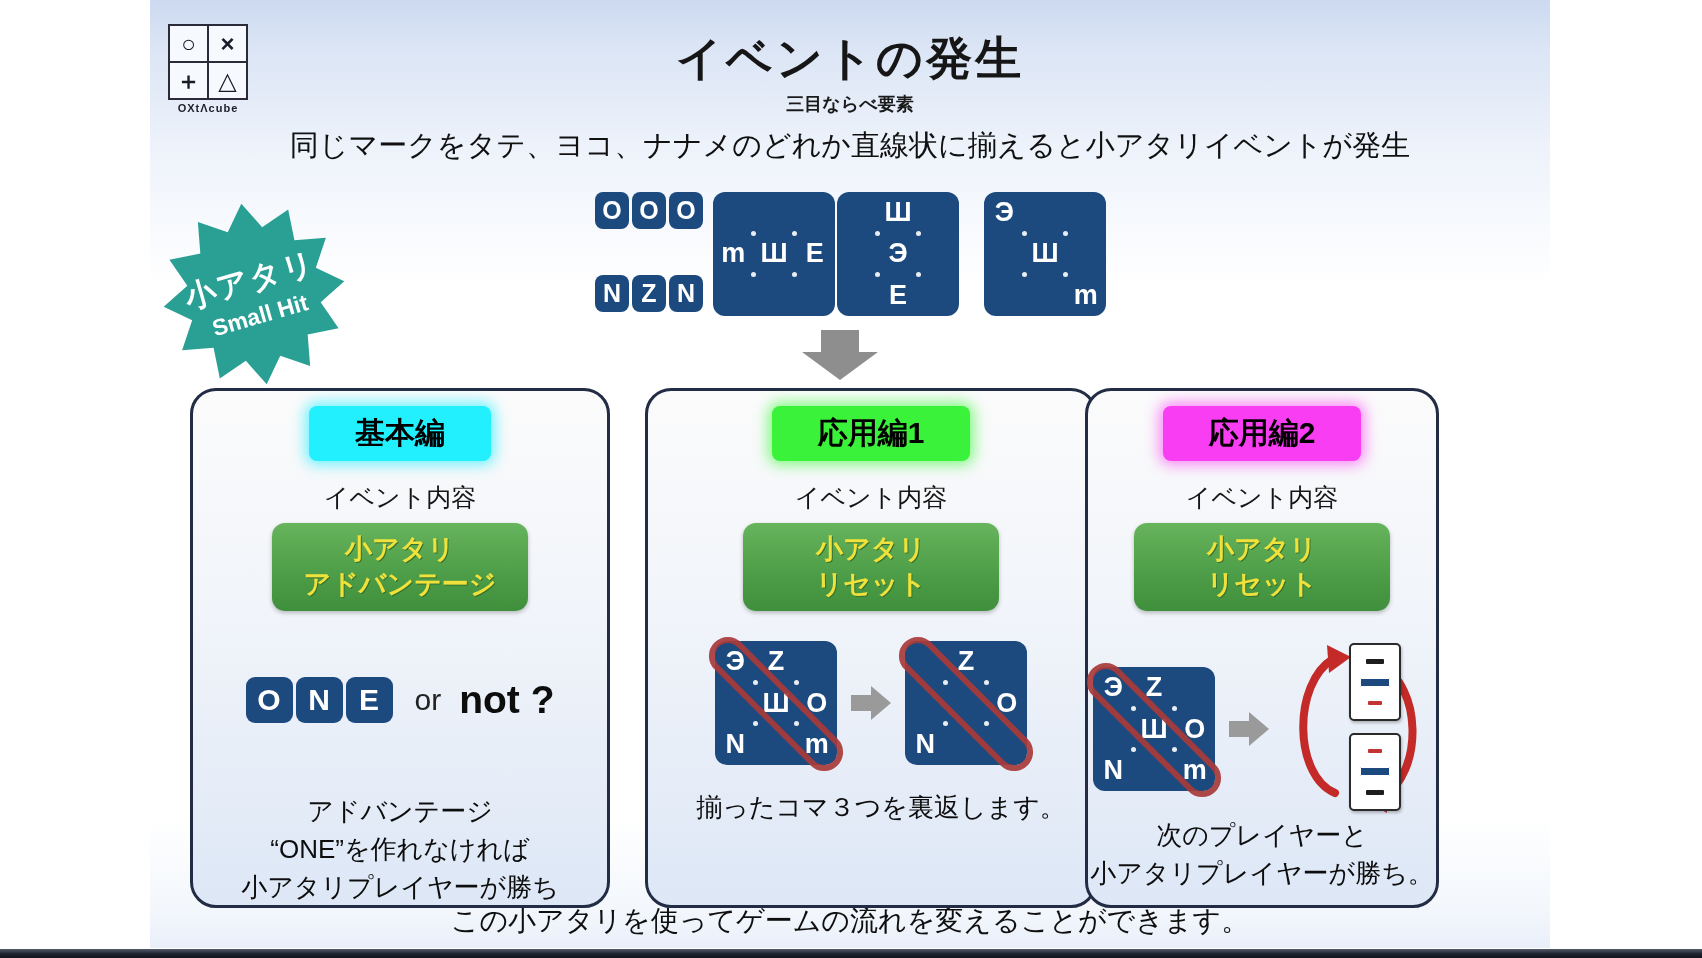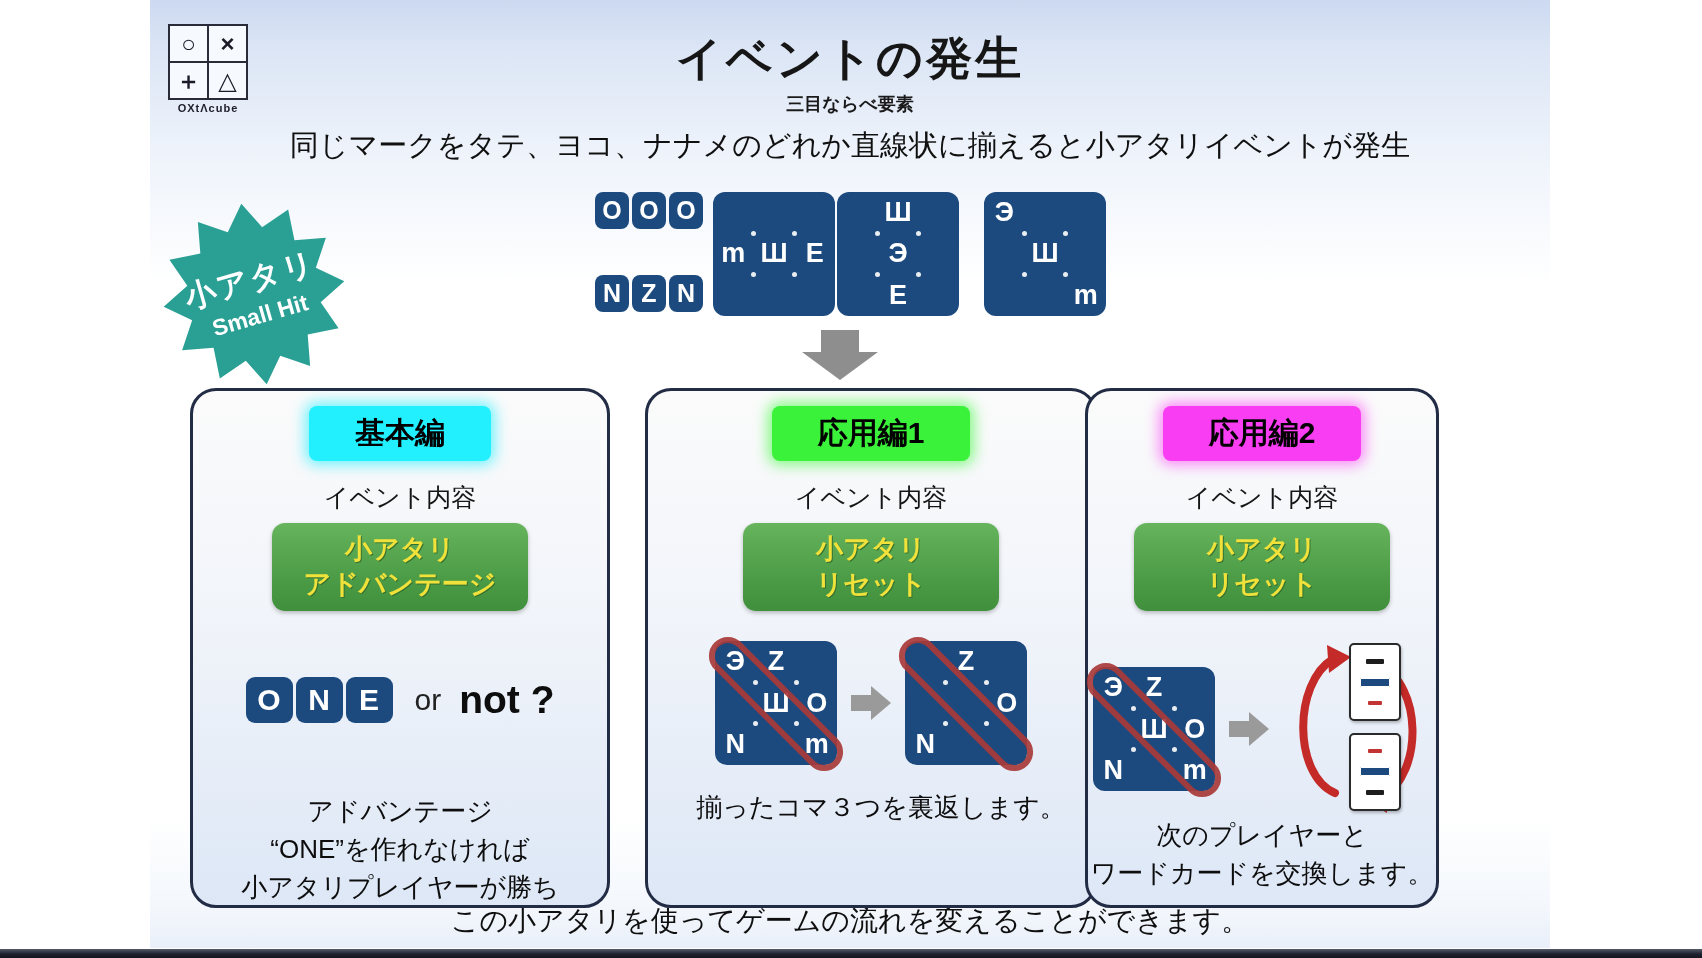--- a/index.html
+++ b/index.html
@@ -288,7 +288,7 @@
       </div>
       <div class="caption">
         <div>次のプレイヤーと</div>
-        <div>ワードカードを交換します。</div>
+        <div>小アタリプレイヤーが勝ち。</div>
       </div>
     </div>
 

